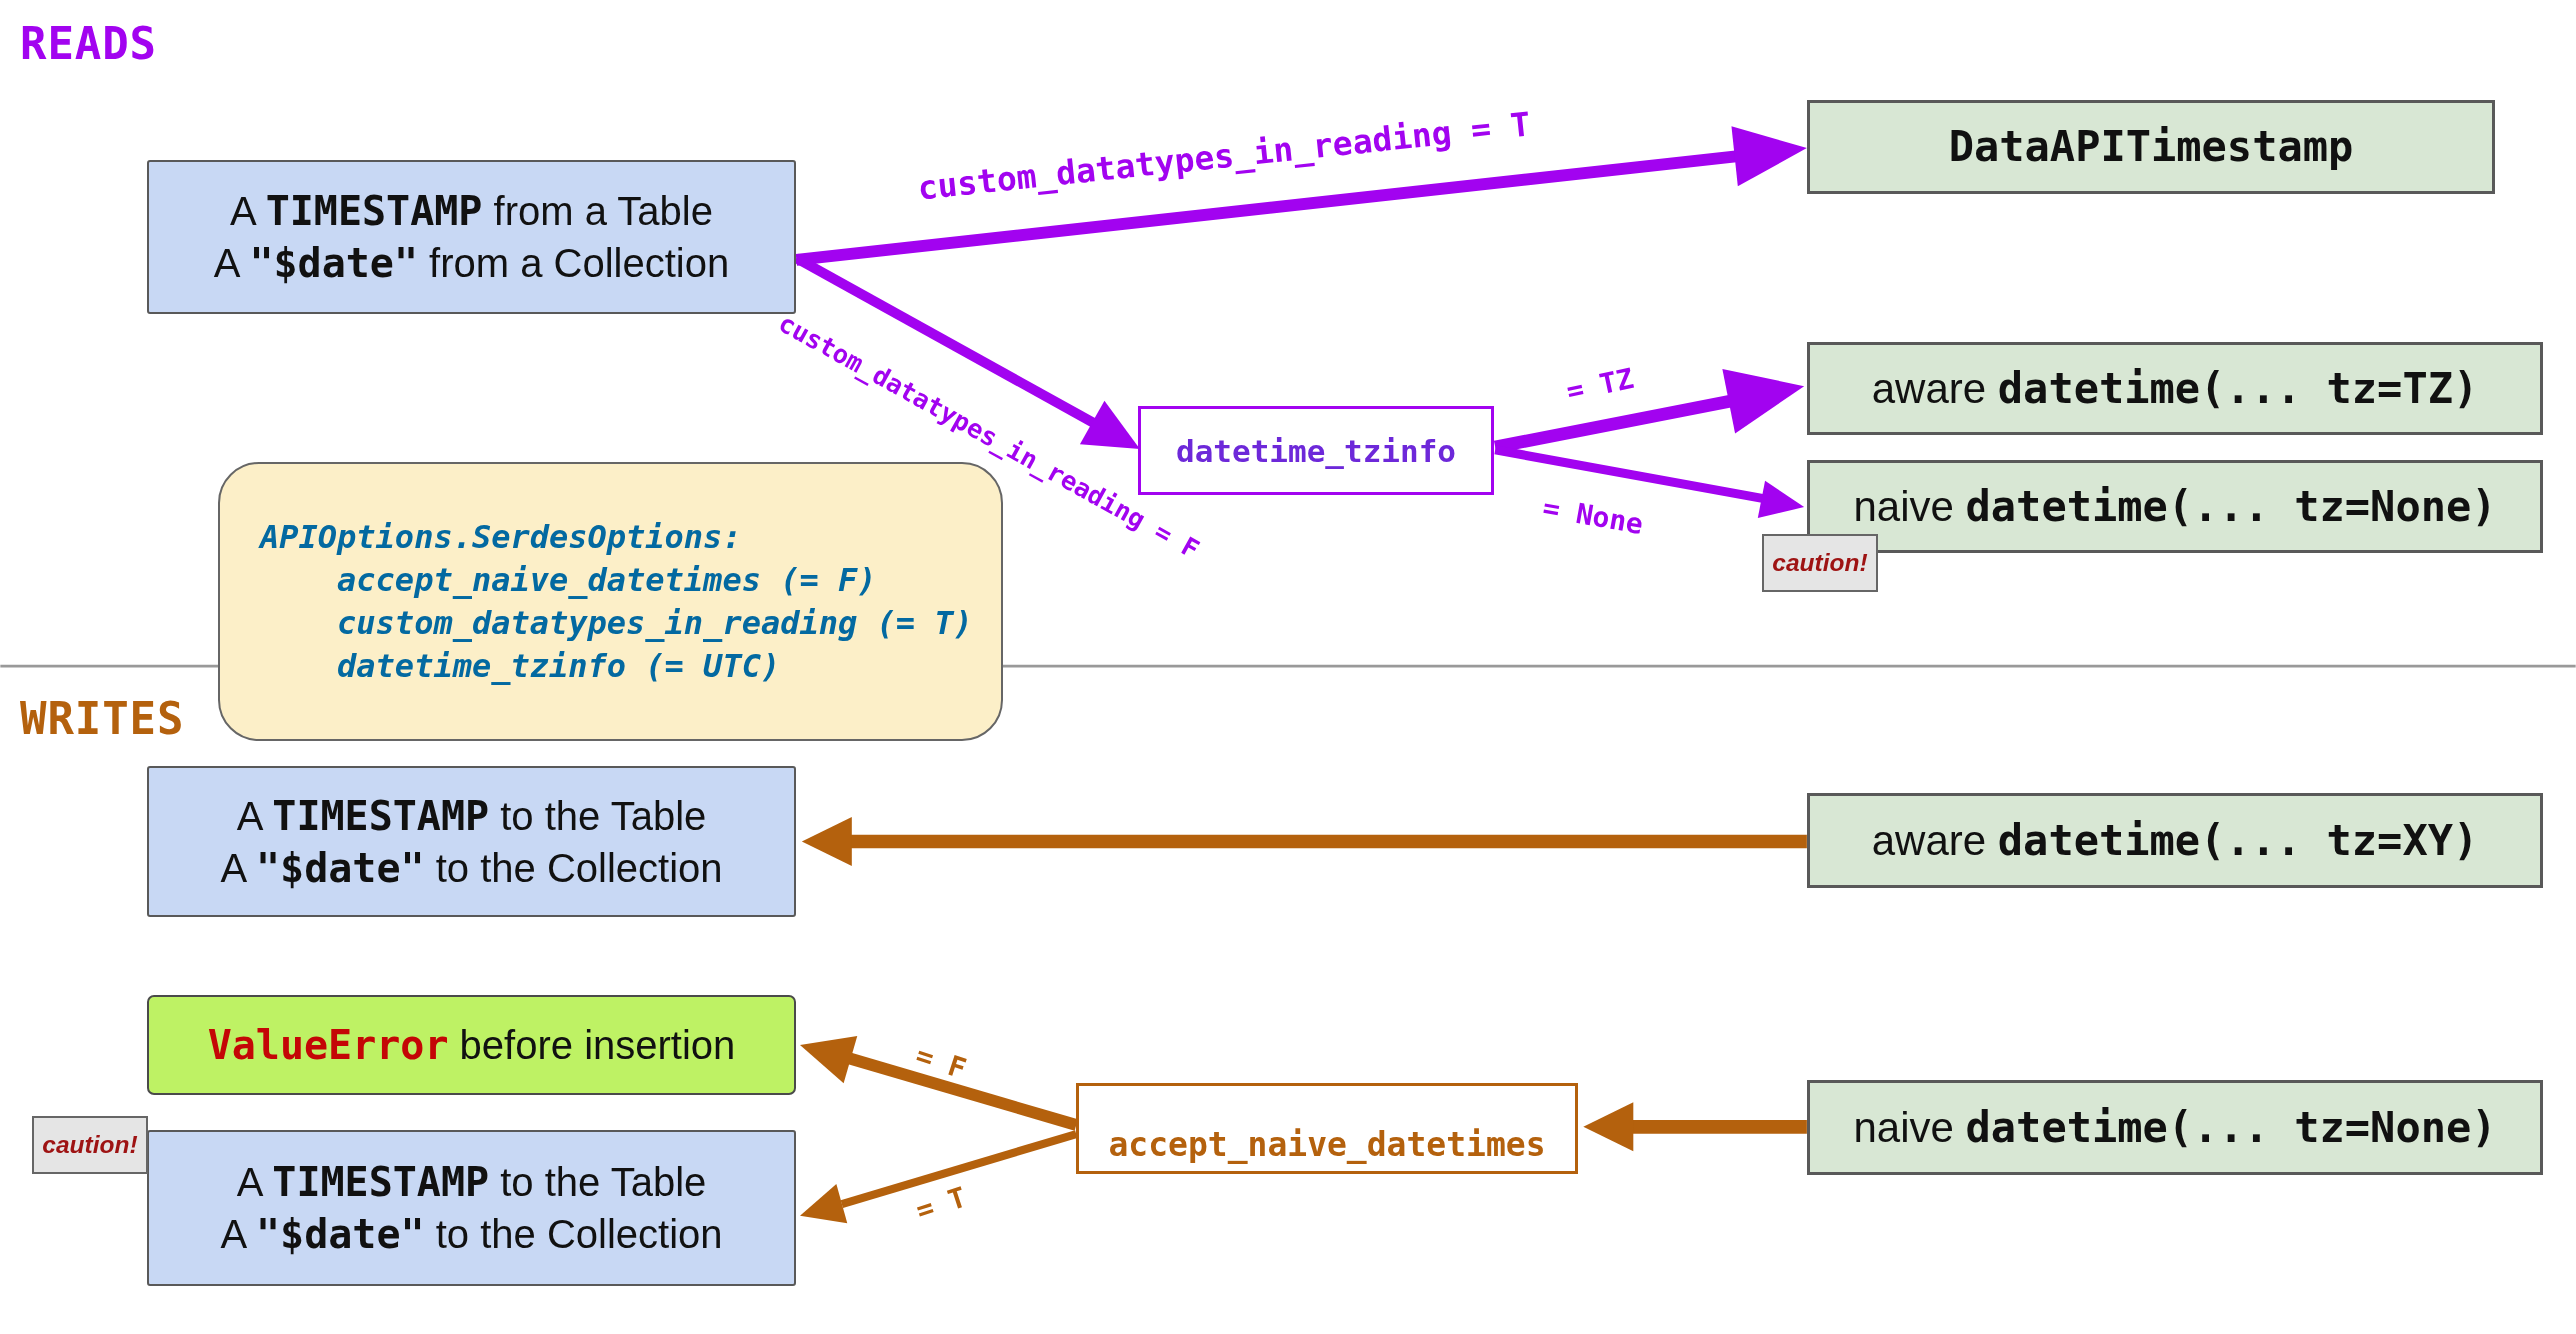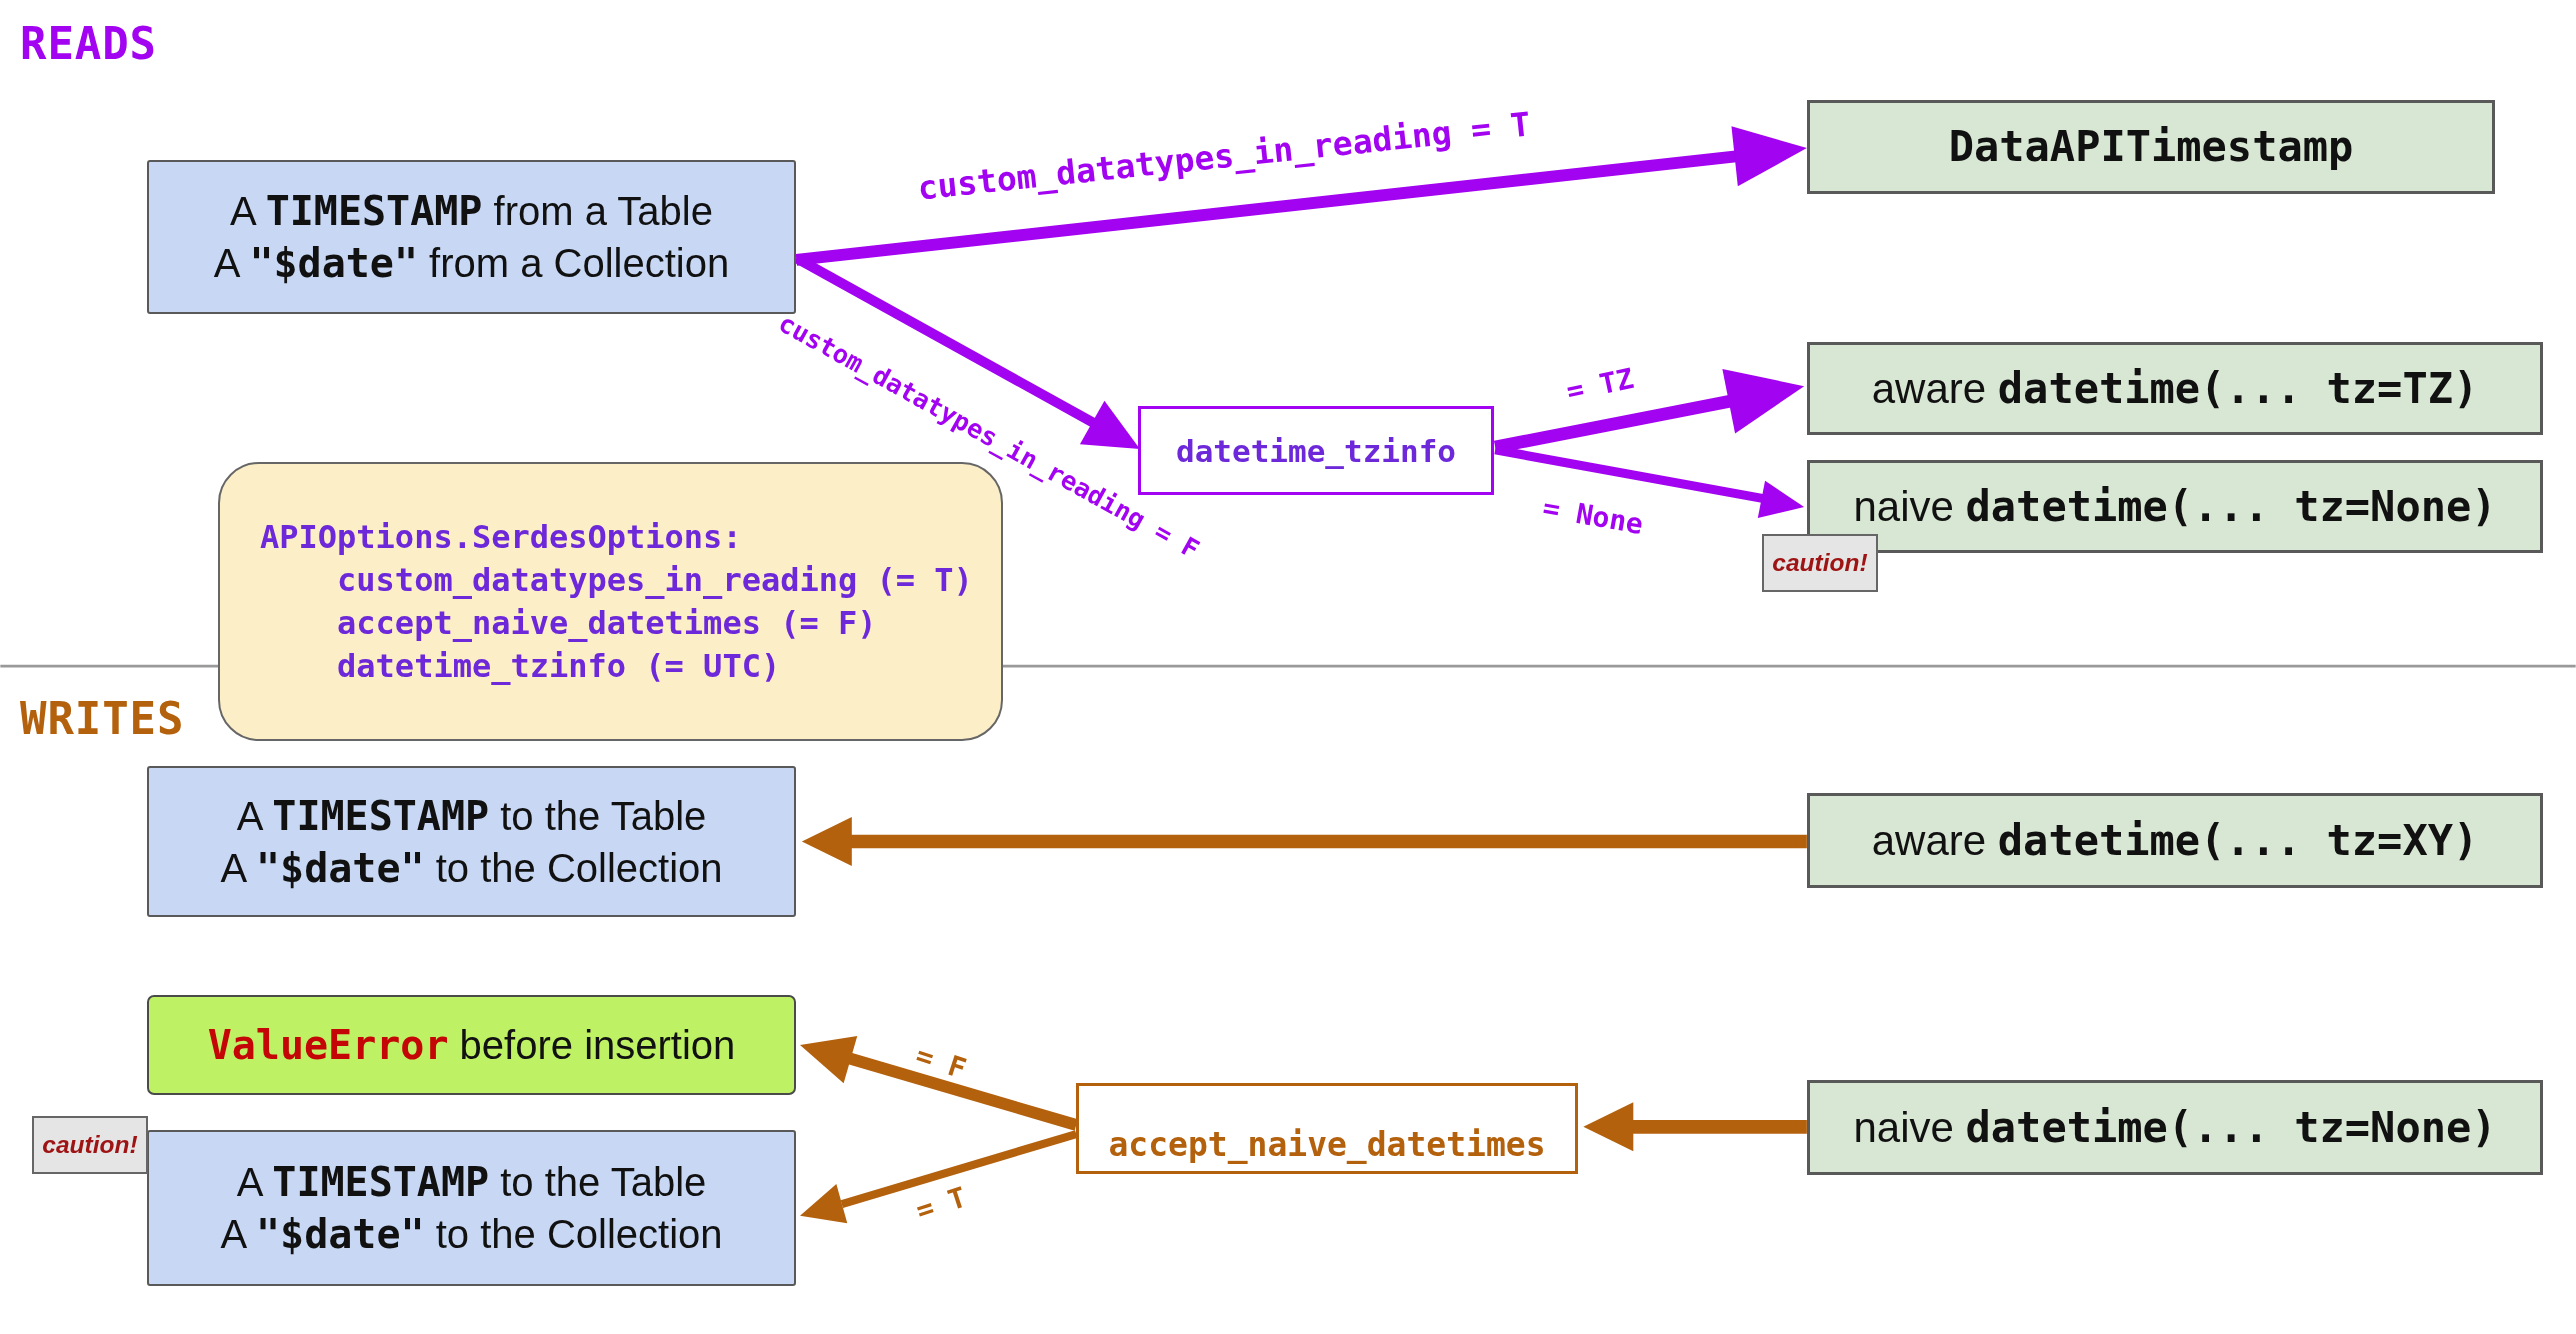--- a/index.html
+++ b/index.html
@@ -31,7 +31,7 @@
   .ve-code{color:#C40606;}
 
   .note-line{font-family:"DejaVu Sans Mono",monospace;font-weight:bold;font-size:32px;
-             line-height:43px;color:#6d28d9;white-space:pre;text-align:right;}
+             line-height:43px;color:#0369a1;white-space:pre;text-align:right;font-style:italic;}
 
   .badge{position:absolute;box-sizing:border-box;background:#e5e5e5;border:2.7px solid #666;
          display:flex;align-items:center;justify-content:center;z-index:4;}

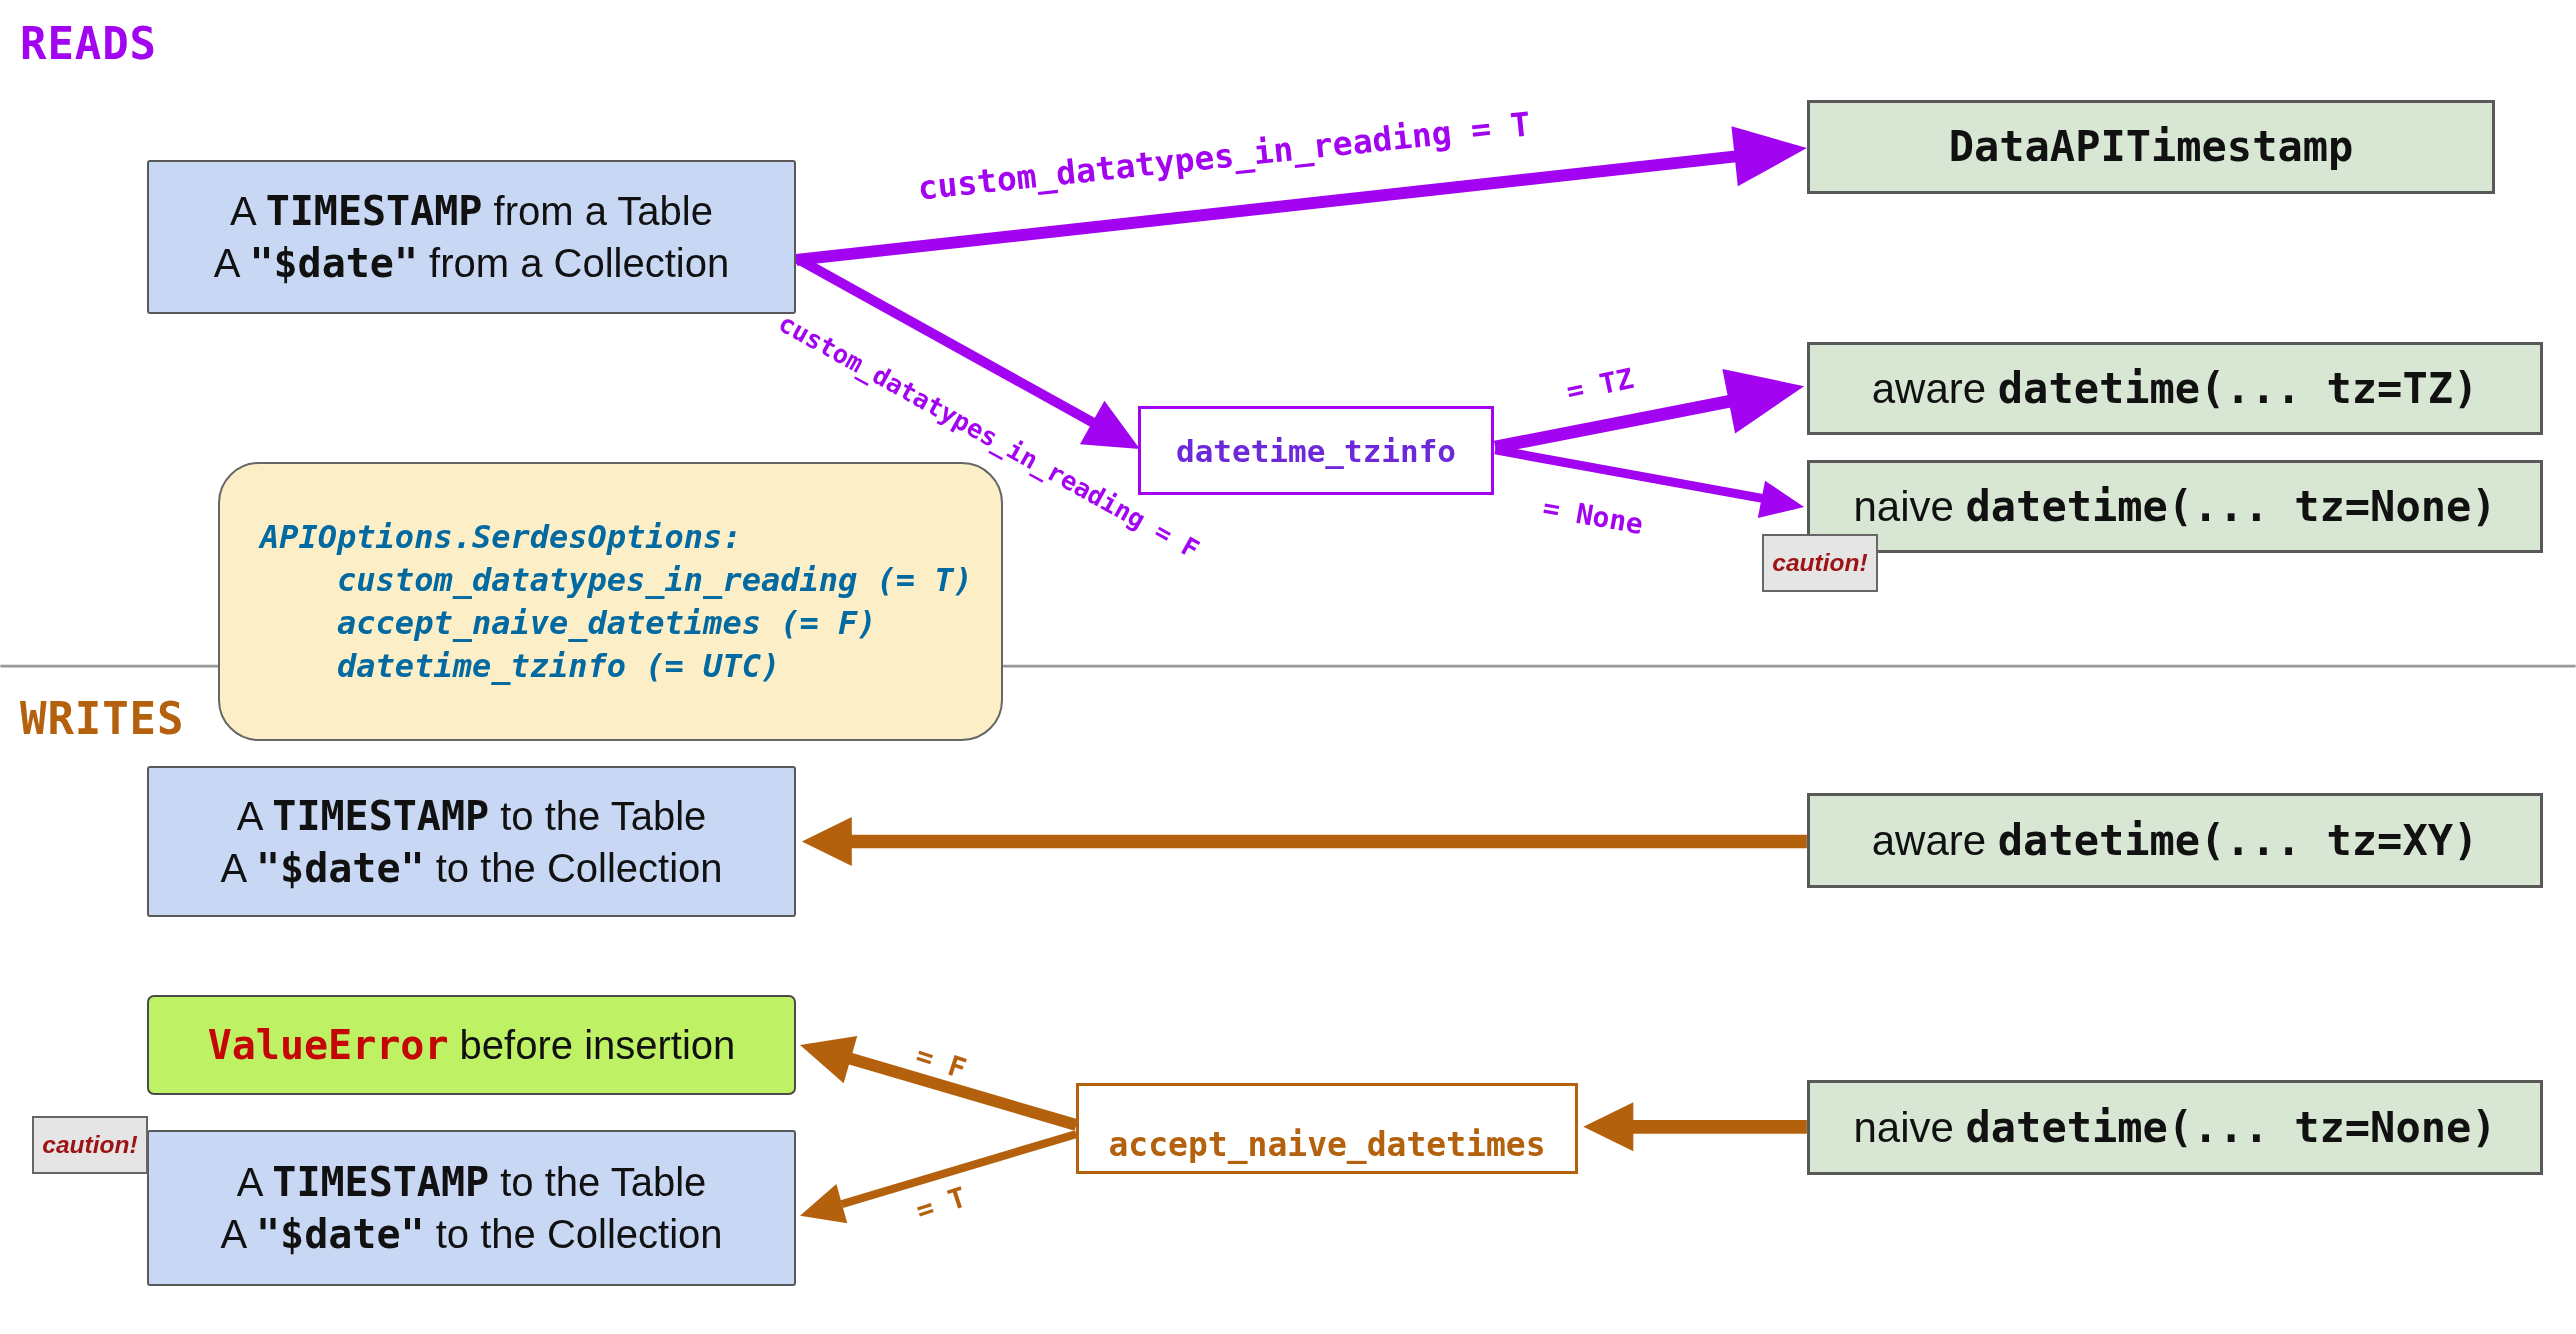--- a/index.html
+++ b/index.html
@@ -107,8 +107,8 @@
 
   <div class="box tan" style="left:218px;top:462px;width:785px;height:279px;">
     <div class="note-line">APIOptions.SerdesOptions:</div>
+    <div class="note-line">    accept_naive_datetimes (= F)</div>
     <div class="note-line">    custom_datatypes_in_reading (= T)</div>
-    <div class="note-line">    accept_naive_datetimes (= F)</div>
     <div class="note-line">    datetime_tzinfo (= UTC)</div>
   </div>
 

